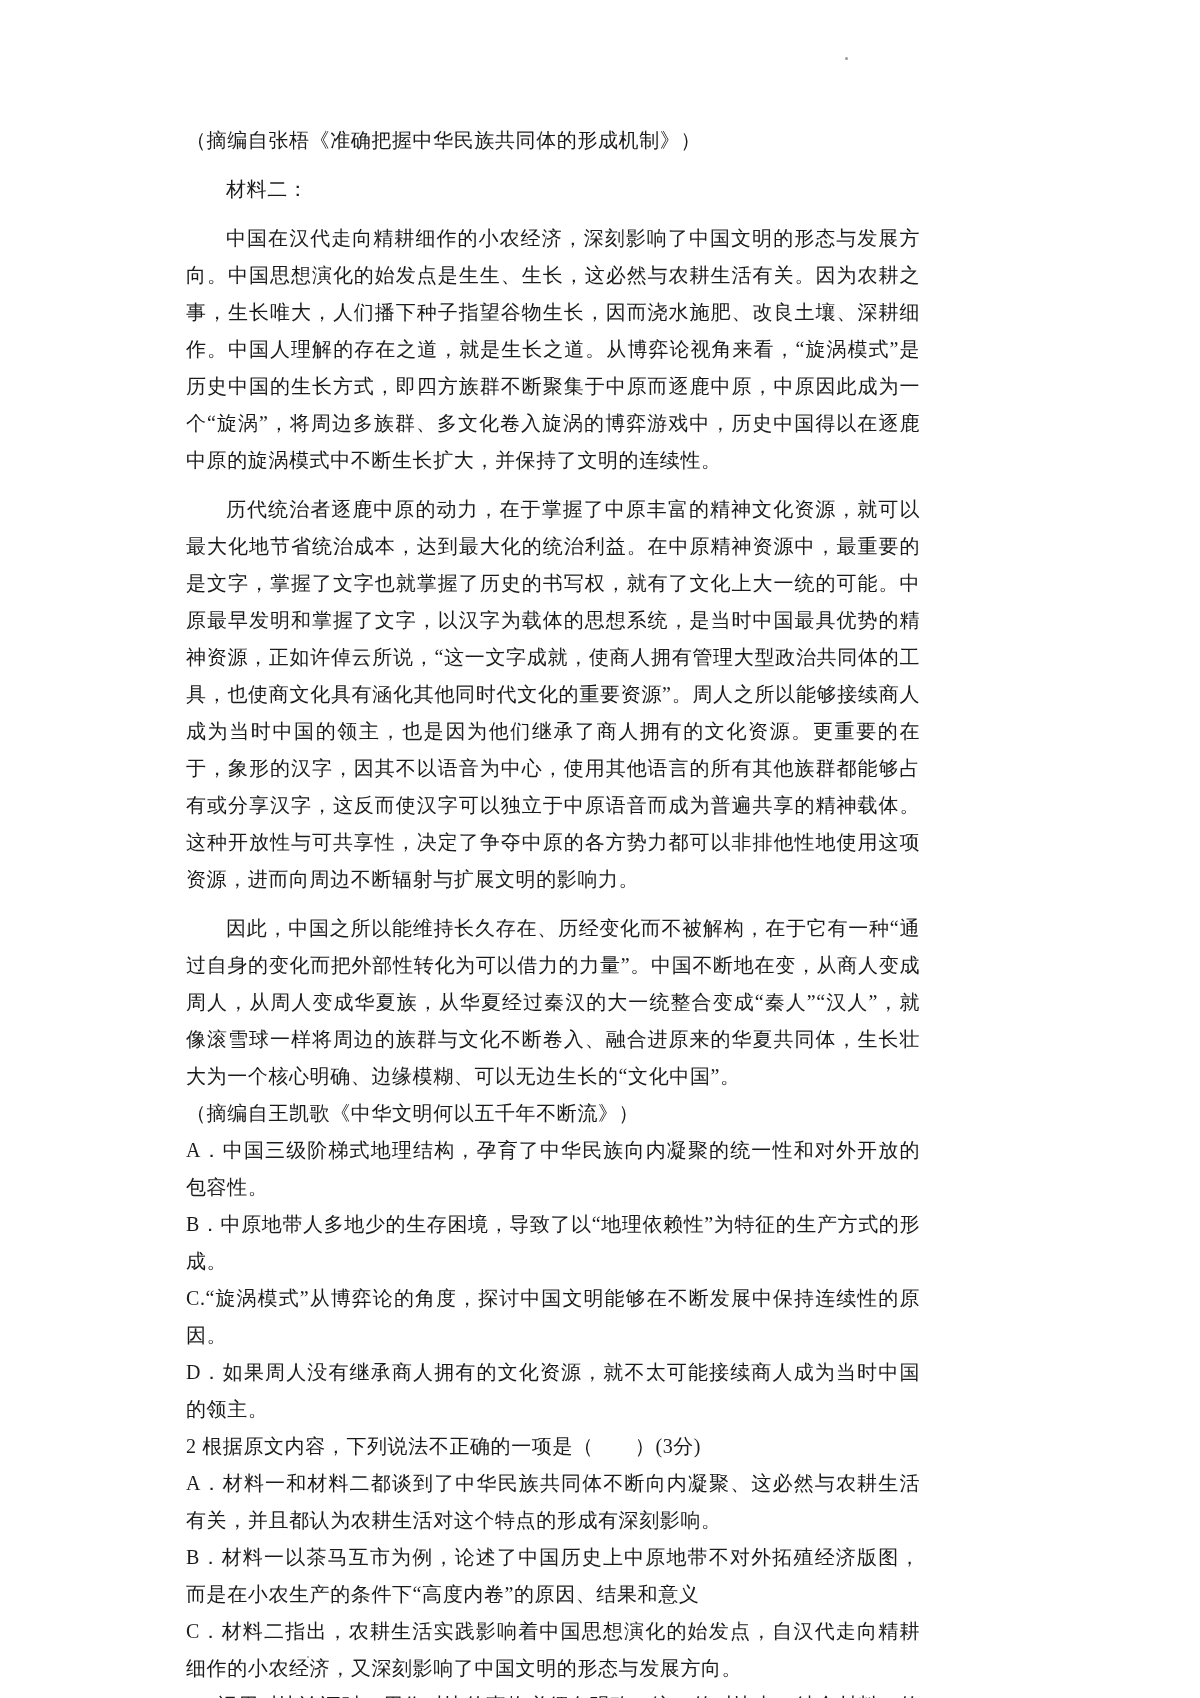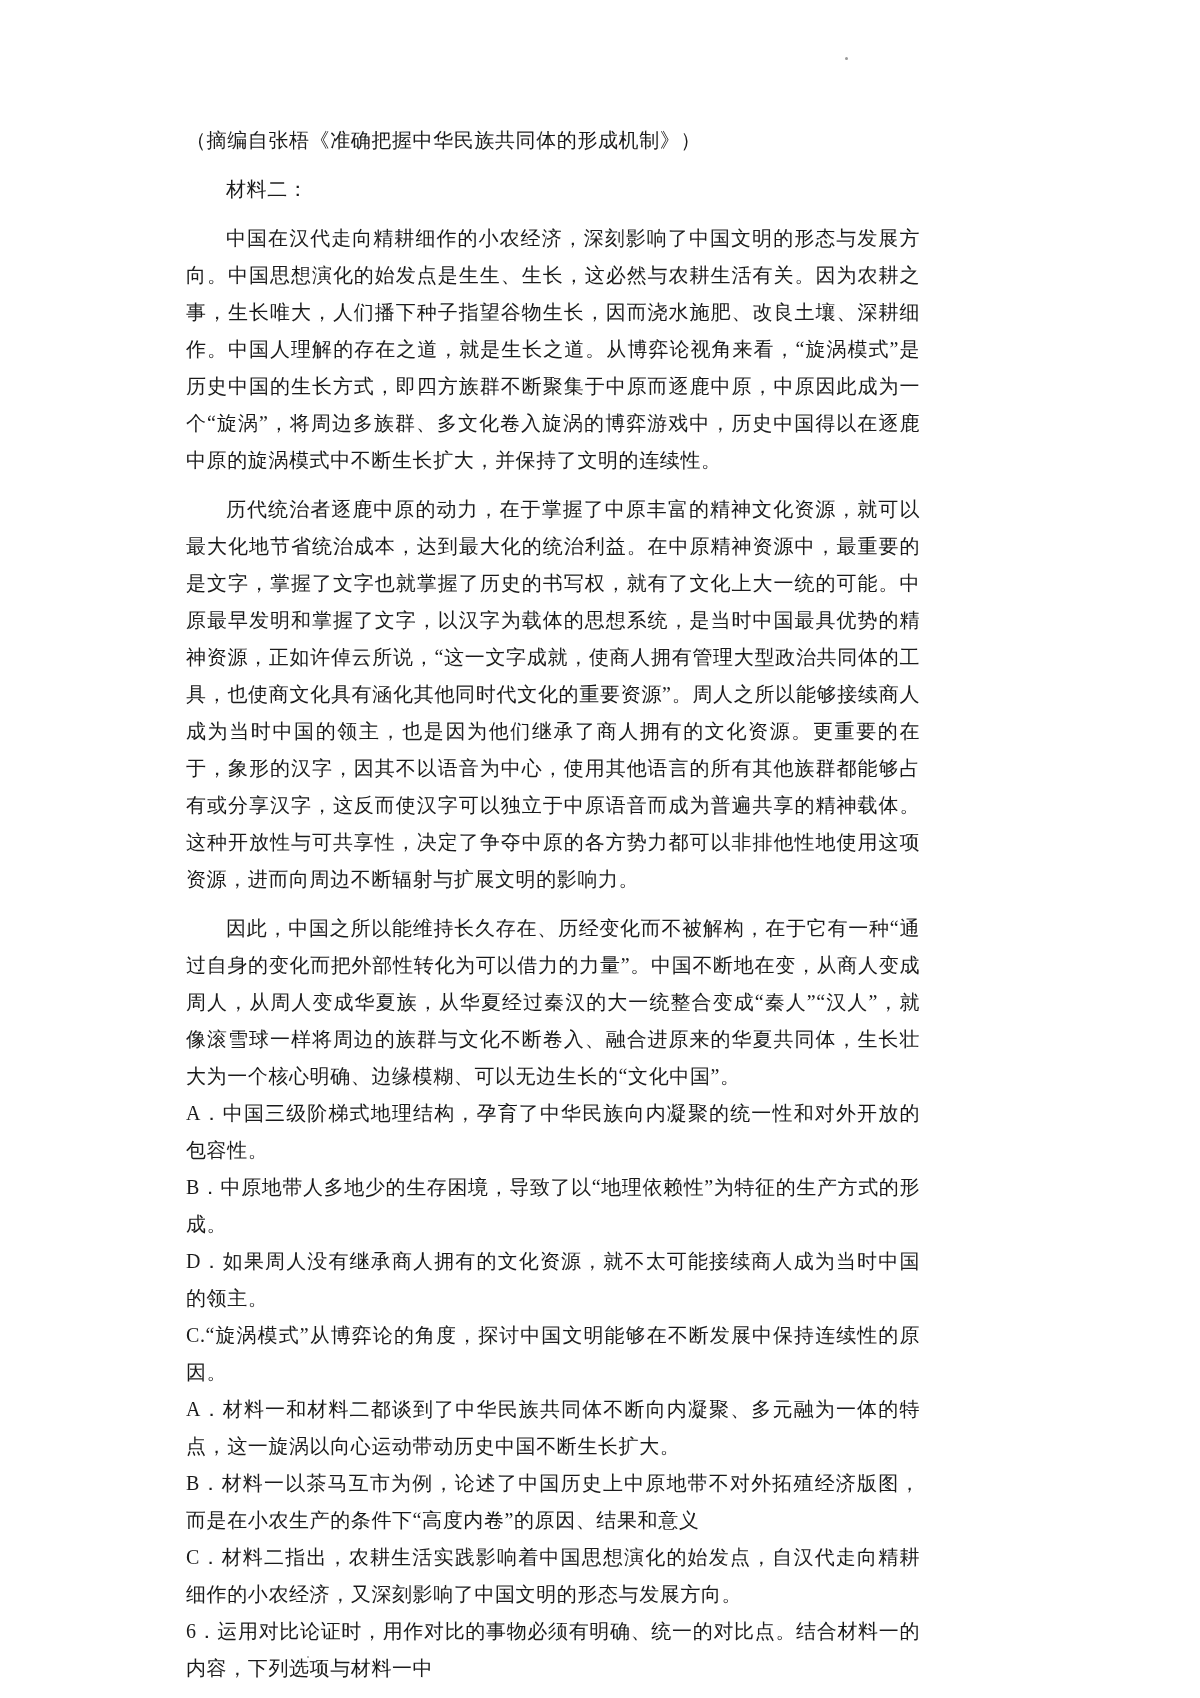--- a/index.html
+++ b/index.html
@@ -47,6 +47,7 @@
   <p class="para">历代统治者逐鹿中原的动力，在于掌握了中原丰富的精神文化资源，就可以最大化地节省统治成本，达到最大化的统治利益。在中原精神资源中，最重要的是文字，掌握了文字也就掌握了历史的书写权，就有了文化上大一统的可能。中原最早发明和掌握了文字，以汉字为载体的思想系统，是当时中国最具优势的精神资源，正如许倬云所说，“这一文字成就，使商人拥有管理大型政治共同体的工具，也使商文化具有涵化其他同时代文化的重要资源”。周人之所以能够接续商人成为当时中国的领主，也是因为他们继承了商人拥有的文化资源。更重要的在于，象形的汉字，因其不以语音为中心，使用其他语言的所有其他族群都能够占有或分享汉字，这反而使汉字可以独立于中原语音而成为普遍共享的精神载体。这种开放性与可共享性，决定了争夺中原的各方势力都可以非排他性地使用这项资源，进而向周边不断辐射与扩展文明的影响力。</p>
   <p class="para">因此，中国之所以能维持长久存在、历经变化而不被解构，在于它有一种“通过自身的变化而把外部性转化为可以借力的力量”。中国不断地在变，从商人变成周人，从周人变成华夏族，从华夏经过秦汉的大一统整合变成“秦人”“汉人”，就像滚雪球一样将周边的族群与文化不断卷入、融合进原来的华夏共同体，生长壮大为一个核心明确、边缘模糊、可以无边生长的“文化中国”。</p>
 
+  <p class="attribution">（摘编自王凯歌《中华文明何以五千年不断流》）</p>
 
   <p class="option">A．中国三级阶梯式地理结构，孕育了中华民族向内凝聚的统一性和对外开放的包容性。</p>
   <p class="option">B．中原地带人多地少的生存困境，导致了以“地理依赖性”为特征的生产方式的形成。</p>

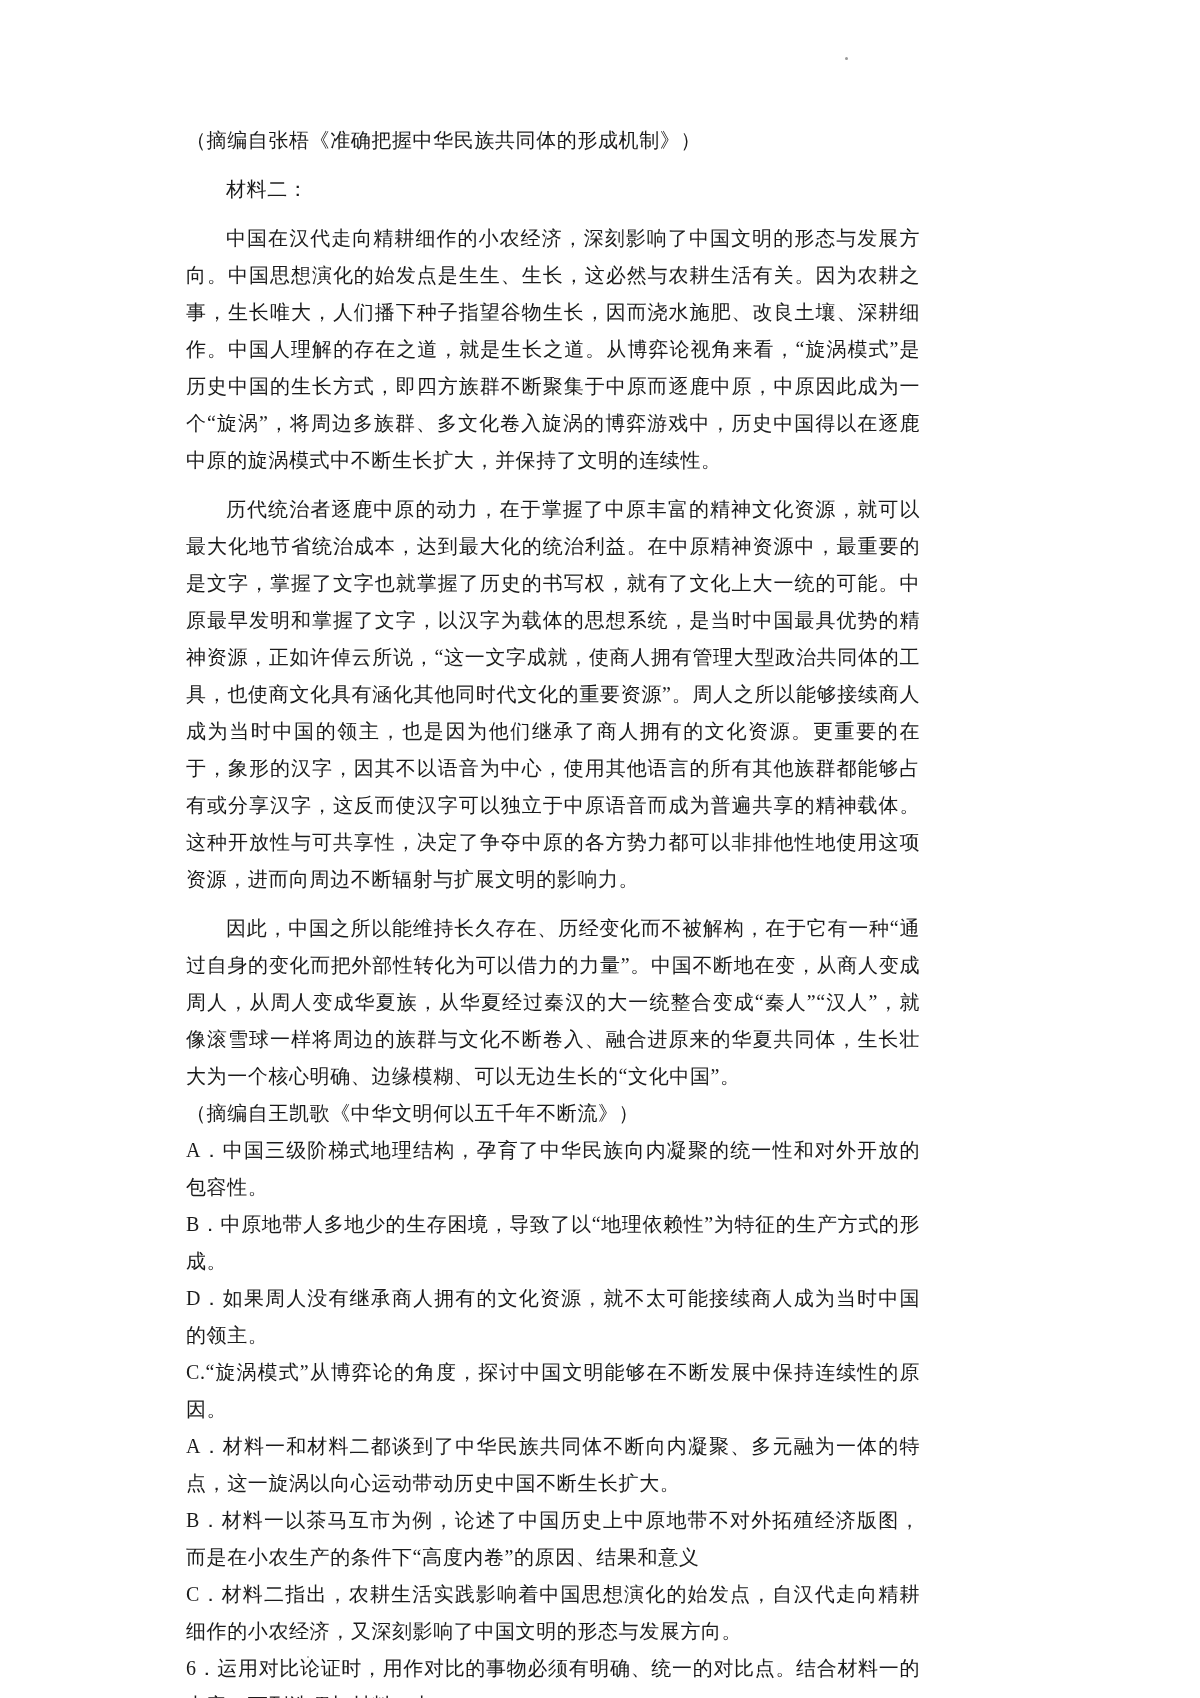--- a/index.html
+++ b/index.html
@@ -51,8 +51,8 @@
 
   <p class="option">A．中国三级阶梯式地理结构，孕育了中华民族向内凝聚的统一性和对外开放的包容性。</p>
   <p class="option">B．中原地带人多地少的生存困境，导致了以“地理依赖性”为特征的生产方式的形成。</p>
+  <p class="option">C.“旋涡模式”从博弈论的角度，探讨中国文明能够在不断发展中保持连续性的原因。</p>
   <p class="option">D．如果周人没有继承商人拥有的文化资源，就不太可能接续商人成为当时中国的领主。</p>
-  <p class="option">C.“旋涡模式”从博弈论的角度，探讨中国文明能够在不断发展中保持连续性的原因。</p>
 
   <p class="option">A．材料一和材料二都谈到了中华民族共同体不断向内凝聚、多元融为一体的特点，这一旋涡以向心运动带动历史中国不断生长扩大。</p>
   <p class="option">B．材料一以茶马互市为例，论述了中国历史上中原地带不对外拓殖经济版图，而是在小农生产的条件下“高度内卷”的原因、结果和意义</p>

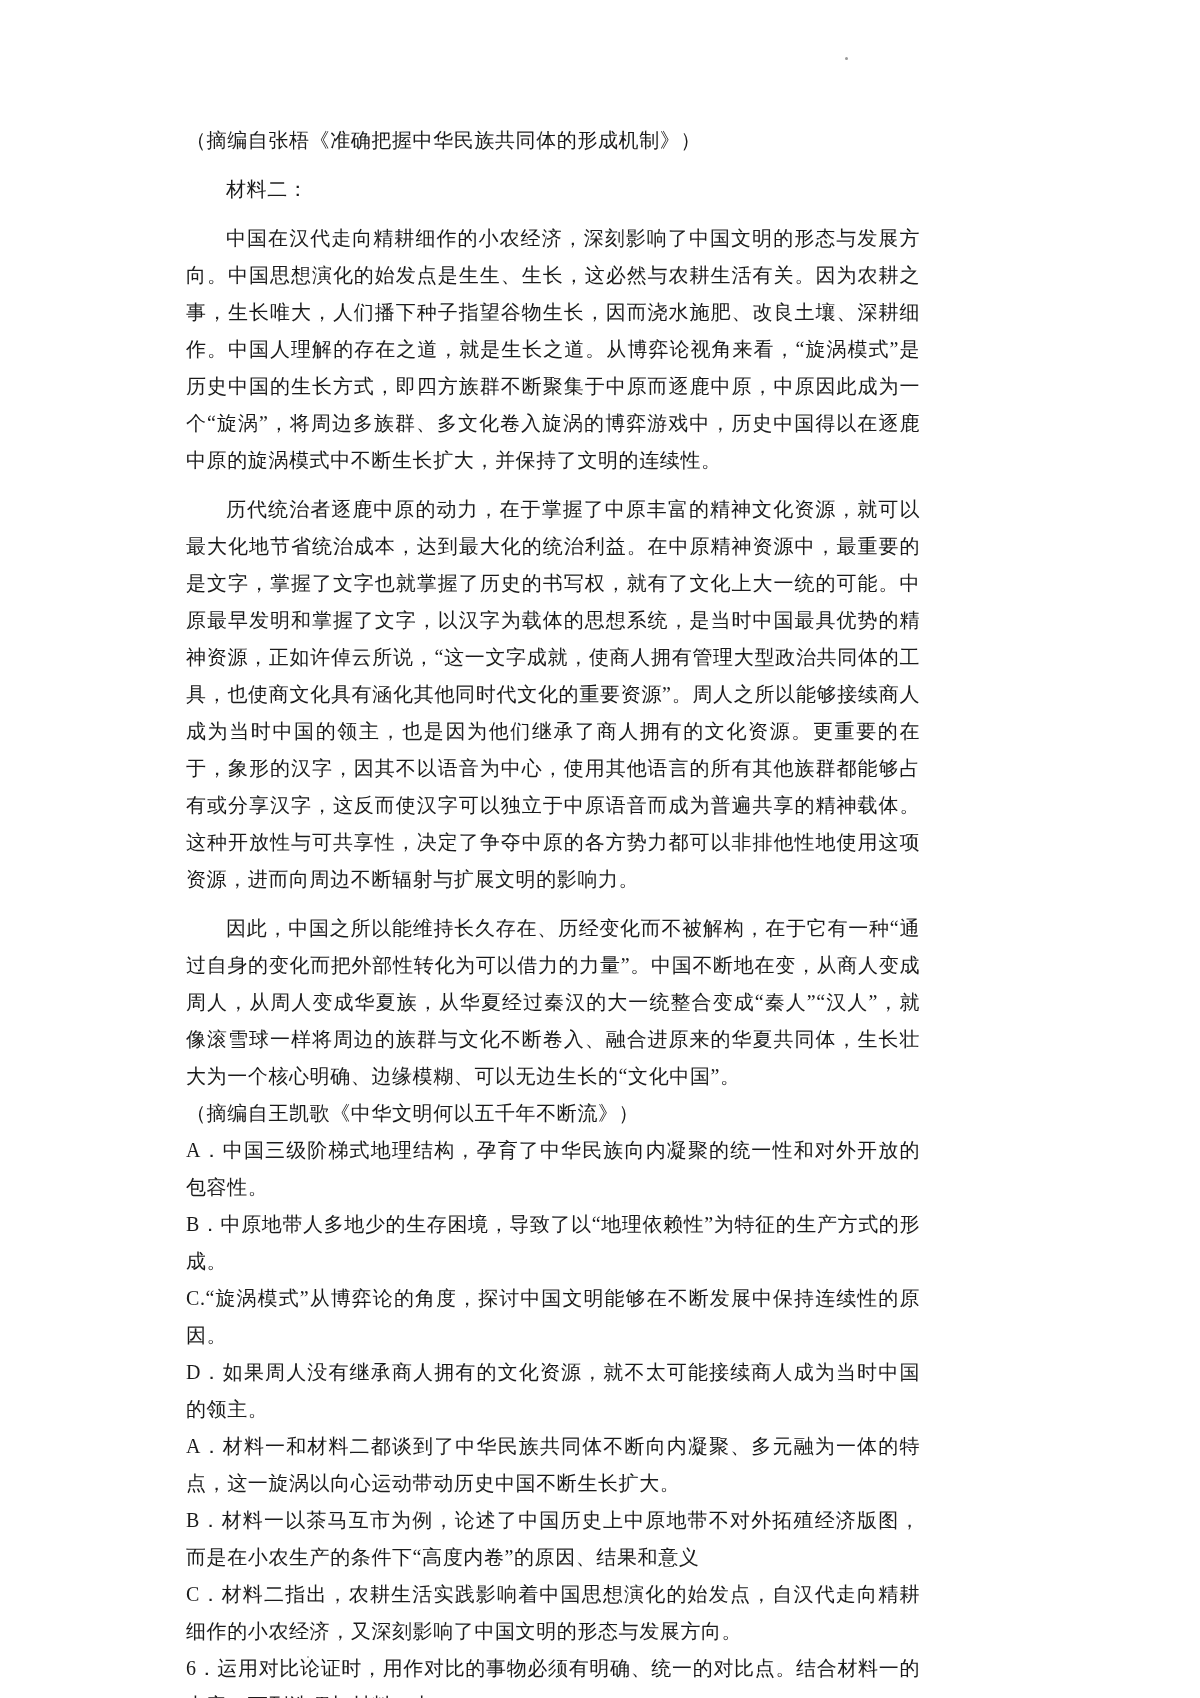--- a/index.html
+++ b/index.html
@@ -54,6 +54,7 @@
   <p class="option">C.“旋涡模式”从博弈论的角度，探讨中国文明能够在不断发展中保持连续性的原因。</p>
   <p class="option">D．如果周人没有继承商人拥有的文化资源，就不太可能接续商人成为当时中国的领主。</p>
 
+  <p class="question">2 根据原文内容，下列说法不正确的一项是（　　）(3分)</p>
   <p class="option">A．材料一和材料二都谈到了中华民族共同体不断向内凝聚、多元融为一体的特点，这一旋涡以向心运动带动历史中国不断生长扩大。</p>
   <p class="option">B．材料一以茶马互市为例，论述了中国历史上中原地带不对外拓殖经济版图，而是在小农生产的条件下“高度内卷”的原因、结果和意义</p>
   <p class="option">C．材料二指出，农耕生活实践影响着中国思想演化的始发点，自汉代走向精耕细作的小农经济，又深刻影响了中国文明的形态与发展方向。</p>

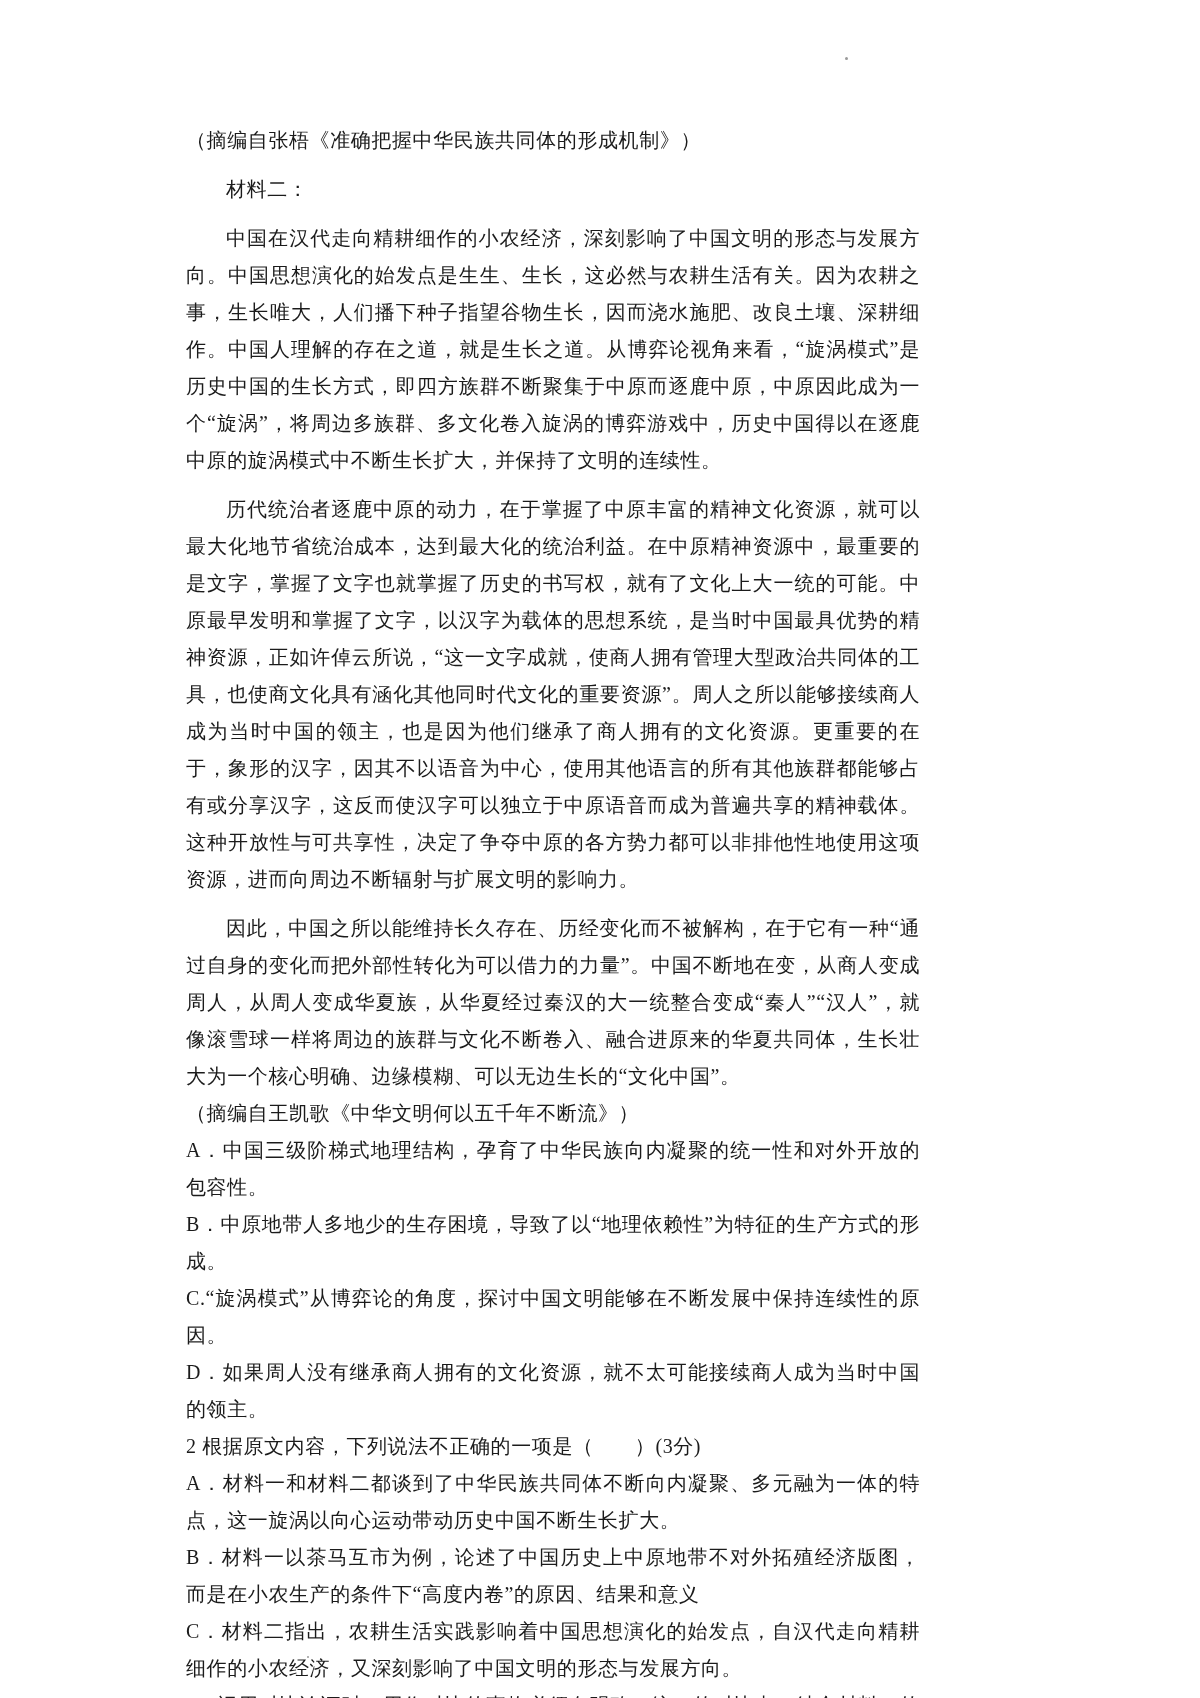--- a/index.html
+++ b/index.html
@@ -55,7 +55,7 @@
   <p class="option">D．如果周人没有继承商人拥有的文化资源，就不太可能接续商人成为当时中国的领主。</p>
 
   <p class="question">2 根据原文内容，下列说法不正确的一项是（　　）(3分)</p>
-  <p class="option">A．材料一和材料二都谈到了中华民族共同体不断向内凝聚、多元融为一体的特点，这一旋涡以向心运动带动历史中国不断生长扩大。</p>
+  <p class="option">A．材料一和材料二都谈到了中华民族共同体不断向内凝聚、这必然与农耕生活有关，并且都认为农耕生活对这个特点的形成有深刻影响。</p>
   <p class="option">B．材料一以茶马互市为例，论述了中国历史上中原地带不对外拓殖经济版图，而是在小农生产的条件下“高度内卷”的原因、结果和意义</p>
   <p class="option">C．材料二指出，农耕生活实践影响着中国思想演化的始发点，自汉代走向精耕细作的小农经济，又深刻影响了中国文明的形态与发展方向。</p>
 

